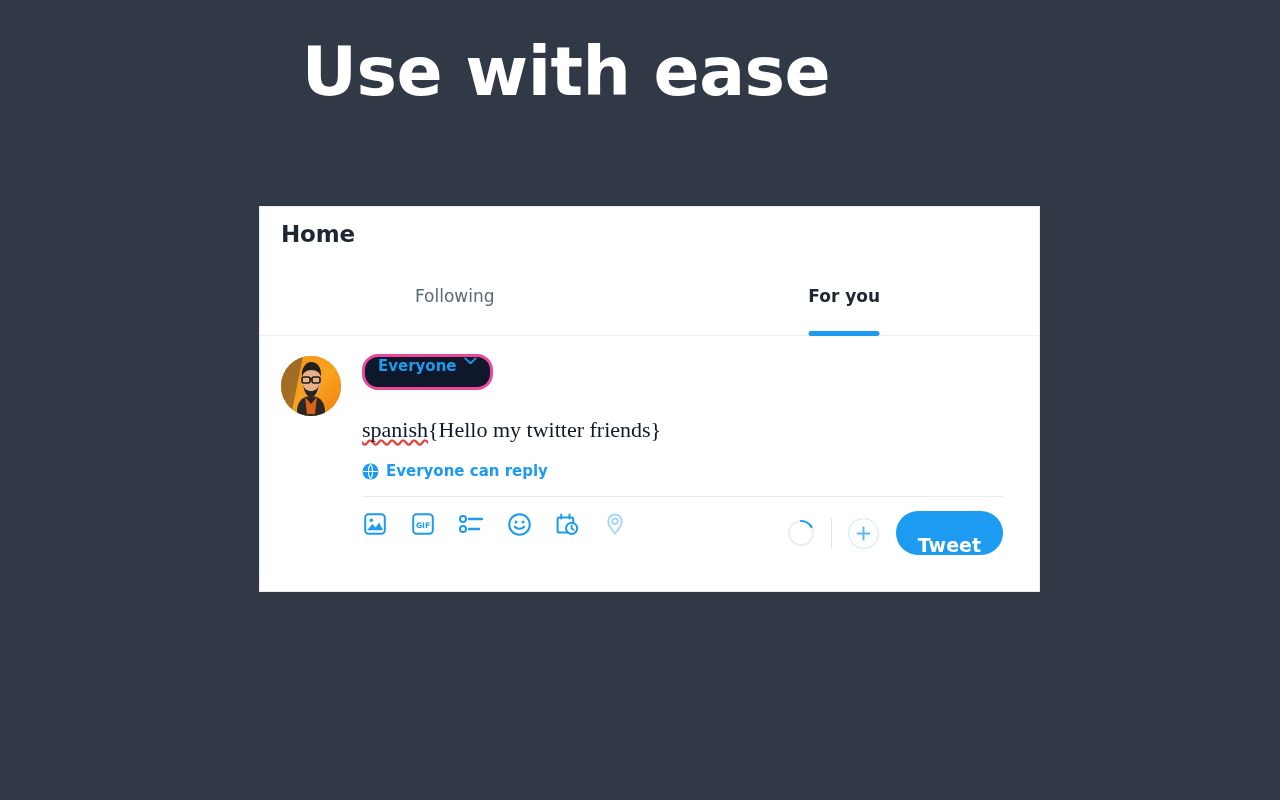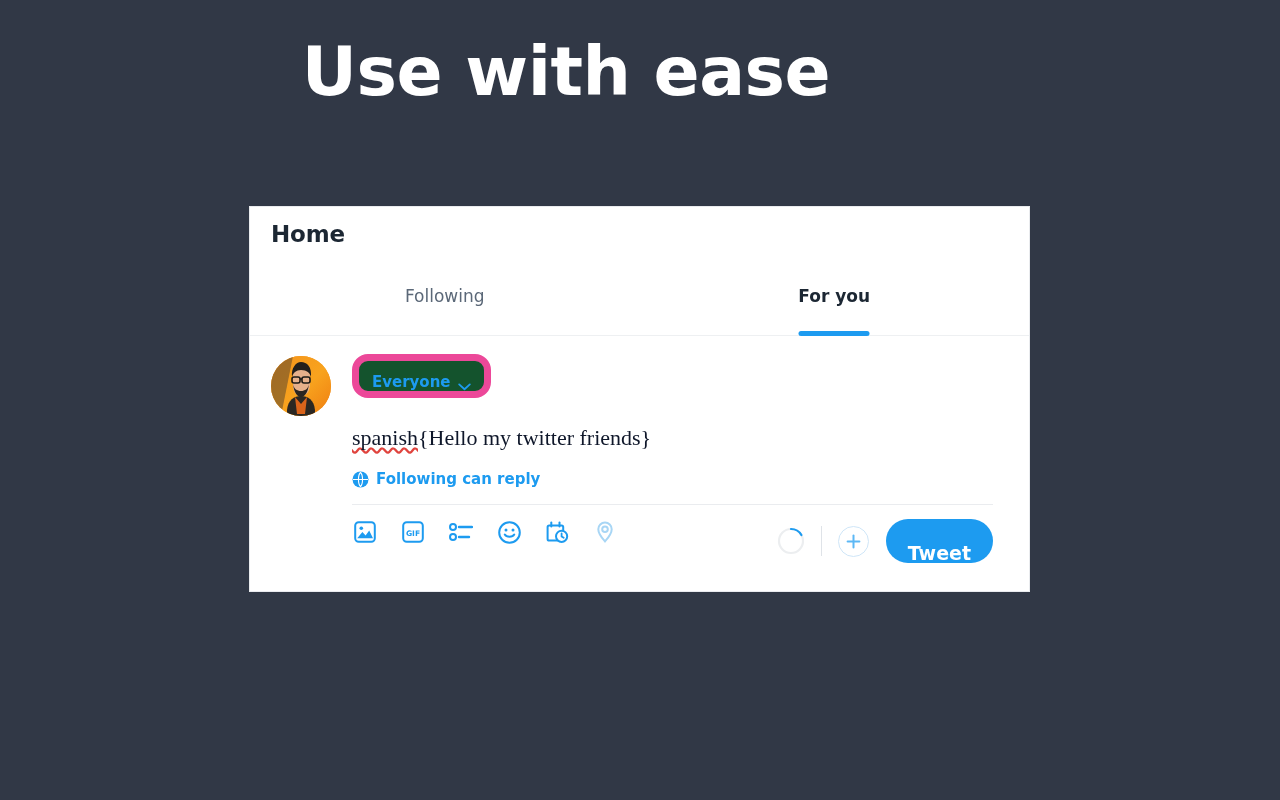--- a/index.html
+++ b/index.html
@@ -33,7 +33,7 @@
   
   .card {
     position: absolute;
-    left: 249px;
+    left: 259px;
     top: 206px;
     width: 781px;
     height: 386px;

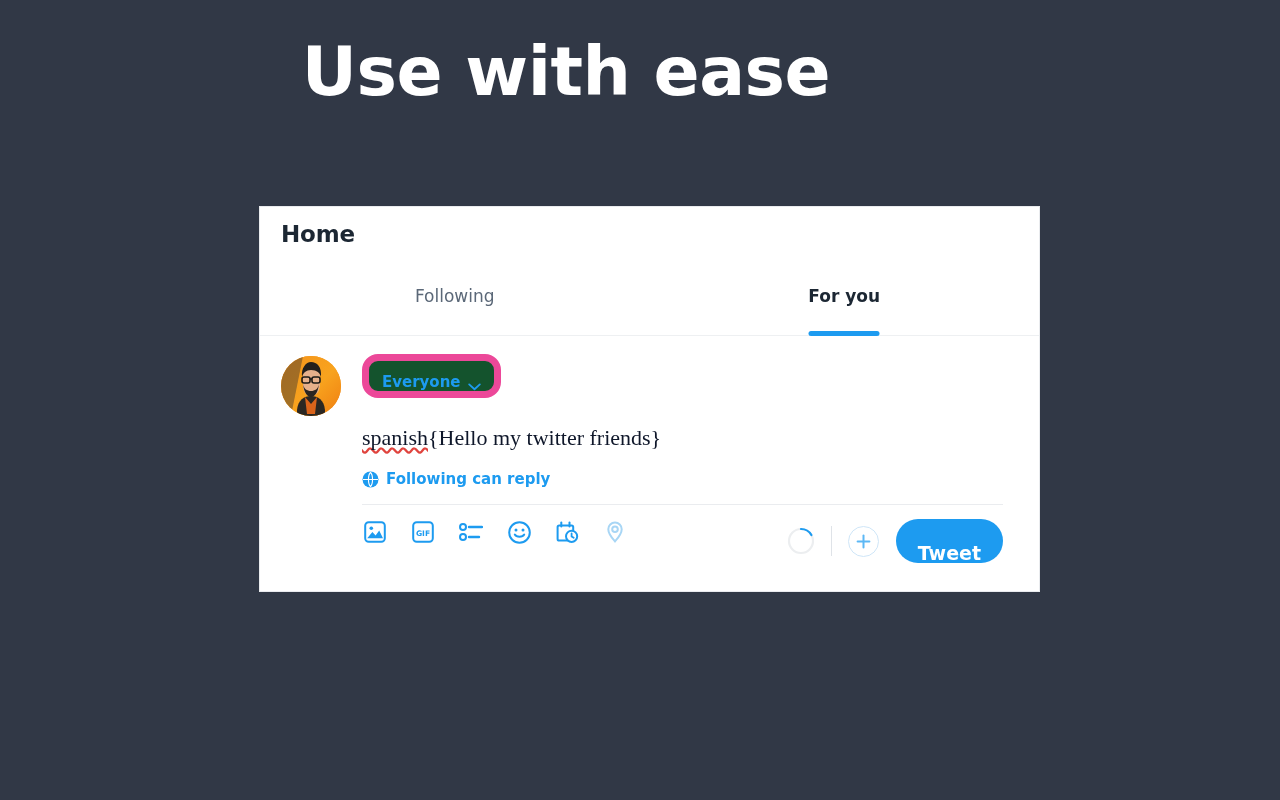--- a/index.html
+++ b/index.html
@@ -117,13 +117,13 @@
 
   .audience-chip {
     display: inline-flex;
-    align-items: flex-end;
+    align-items: flex-start;
     gap: 7px;
     height: 30px;
     padding: 0 13px;
-    border: 7px solid #ec4899;
+    border: 3px solid #ec4899;
     border-radius: 16px;
-    background: #14532d;
+    background: #0f172a;
     cursor: pointer;
   }
   .audience-chip-label {

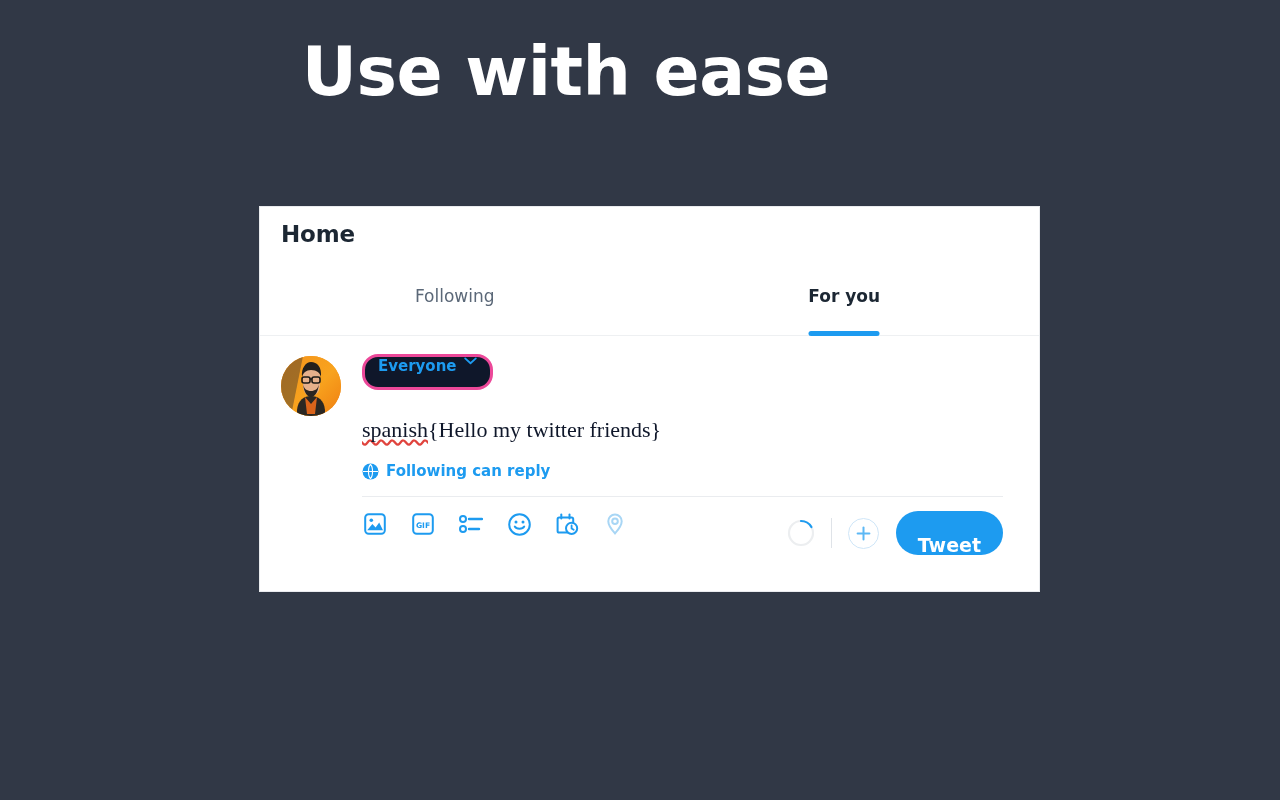--- a/index.html
+++ b/index.html
@@ -292,7 +292,7 @@
           <circle cx="8.5" cy="8.5" r="8" fill="#1d9bf0"></circle>
           <path d="M8.5 1.5 C5.8 4 5.8 13 8.5 15.5 C11.2 13 11.2 4 8.5 1.5 Z M1 8.5 H16" fill="none" stroke="#ffffff" stroke-width="1.1"></path>
         </svg>
-        <span class="reply-scope-label">Following can reply</span>
+        <span class="reply-scope-label">Everyone can reply</span>
       </div>
 
       <div class="divider"></div>

